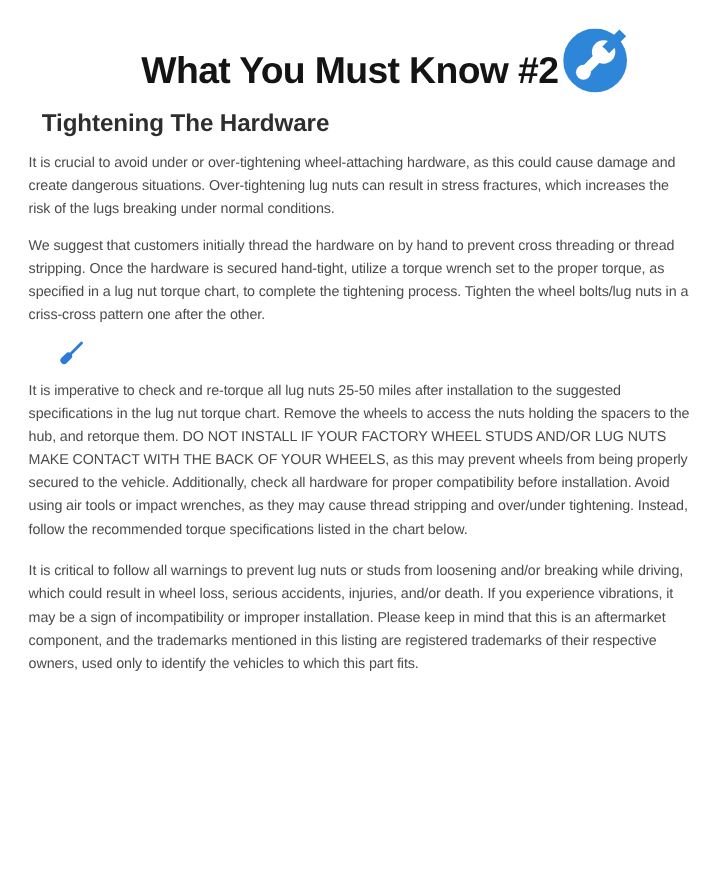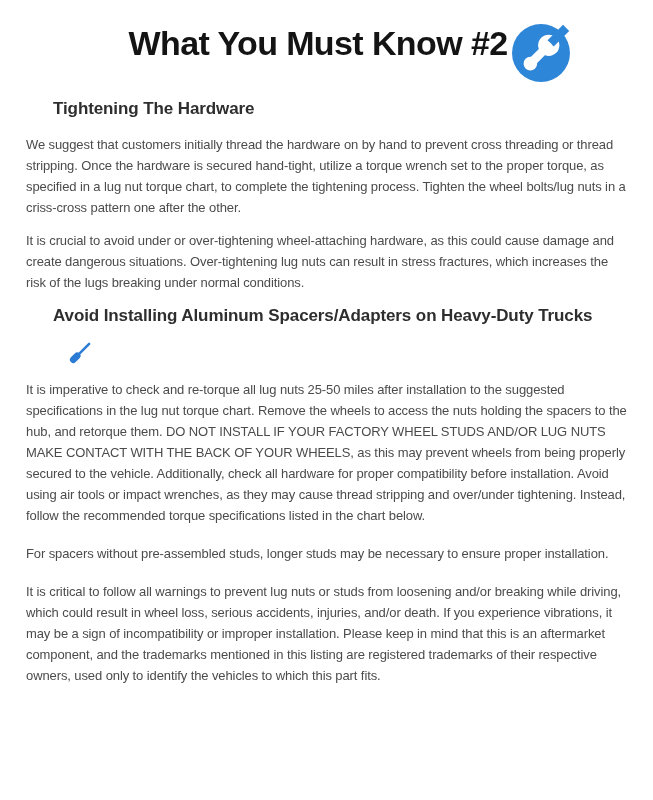--- a/index.html
+++ b/index.html
@@ -16,7 +16,7 @@
   }
   .title-row {
     display: flex;
-    align-items: flex-start;
+    align-items: flex-end;
     justify-content: center;
     gap: 4px;
     margin-left: 45px;

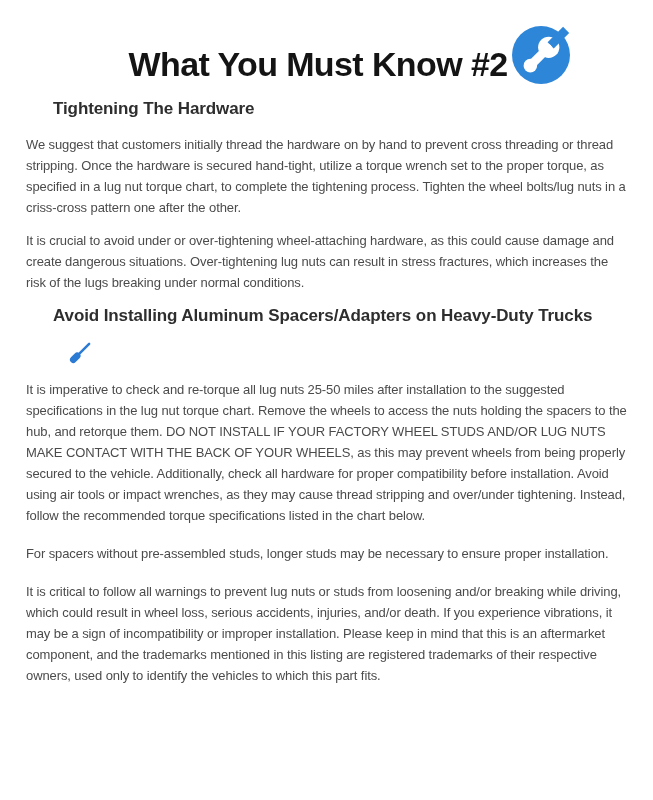--- a/index.html
+++ b/index.html
@@ -37,12 +37,12 @@
   .section-heading {
     display: flex;
     align-items: center;
-    font-size: 17px;
+    font-size: 22px;
     font-weight: 700;
     color: #2e2e2e;
     letter-spacing: -0.1px;
     padding-left: 12px;
-    margin: 15px;
+    margin: 0;
   }
   .h1 { margin-top: 15px; }
   .h2 { margin-top: 13px; }

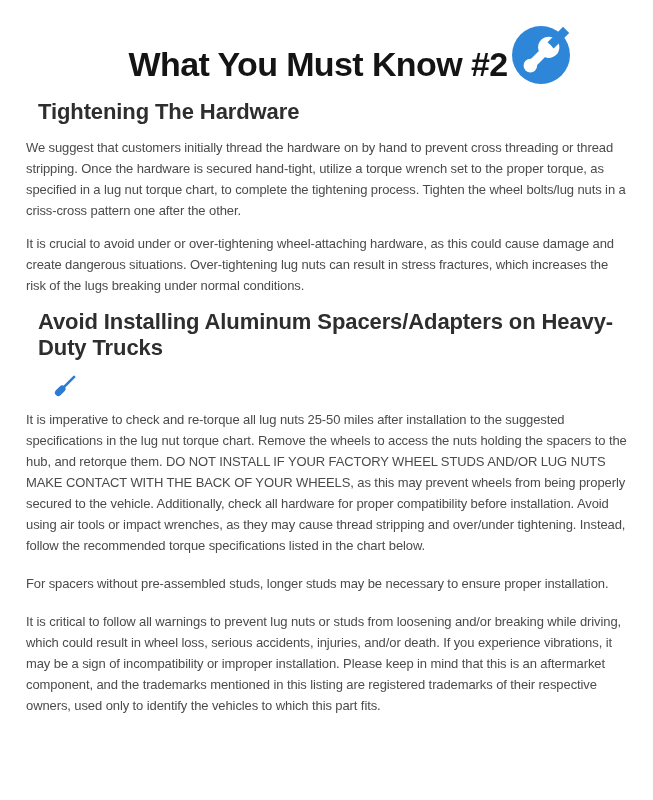--- a/index.html
+++ b/index.html
@@ -82,8 +82,8 @@
   <h2 class="section-heading h1">
       <span>Tightening The Hardware</span>
     </h2>
+  <p class="body">It is crucial to avoid under or over-tightening wheel-attaching hardware, as this could cause damage and create dangerous situations. Over-tightening lug nuts can result in stress fractures, which increases the risk of the lugs breaking under normal conditions.</p>
   <p class="body">We suggest that customers initially thread the hardware on by hand to prevent cross threading or thread stripping. Once the hardware is secured hand-tight, utilize a torque wrench set to the proper torque, as specified in a lug nut torque chart, to complete the tightening process. Tighten the wheel bolts/lug nuts in a criss-cross pattern one after the other.</p>
-  <p class="body">It is crucial to avoid under or over-tightening wheel-attaching hardware, as this could cause damage and create dangerous situations. Over-tightening lug nuts can result in stress fractures, which increases the risk of the lugs breaking under normal conditions.</p>
 
   <h2 class="section-heading h2">
       <span>Avoid Installing Aluminum Spacers/Adapters on Heavy-Duty Trucks</span>

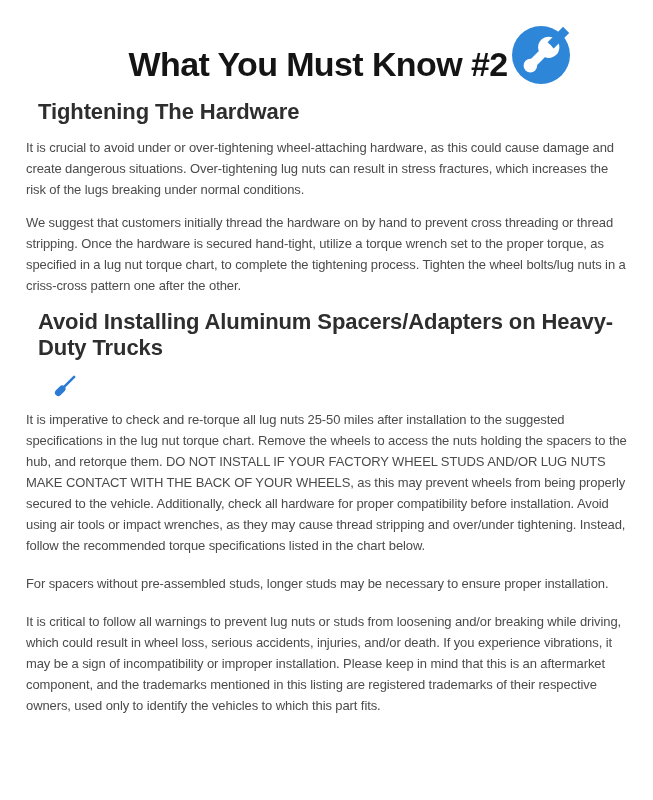--- a/index.html
+++ b/index.html
@@ -85,9 +85,6 @@
   <p class="body">It is crucial to avoid under or over-tightening wheel-attaching hardware, as this could cause damage and create dangerous situations. Over-tightening lug nuts can result in stress fractures, which increases the risk of the lugs breaking under normal conditions.</p>
   <p class="body">We suggest that customers initially thread the hardware on by hand to prevent cross threading or thread stripping. Once the hardware is secured hand-tight, utilize a torque wrench set to the proper torque, as specified in a lug nut torque chart, to complete the tightening process. Tighten the wheel bolts/lug nuts in a criss-cross pattern one after the other.</p>
 
-  <h2 class="section-heading h2">
-      <span>Avoid Installing Aluminum Spacers/Adapters on Heavy-Duty Trucks</span>
-    </h2>
 
   <h2 class="section-heading h3">
     <svg class="tool-icon" viewBox="0 0 24 24" aria-hidden="true">

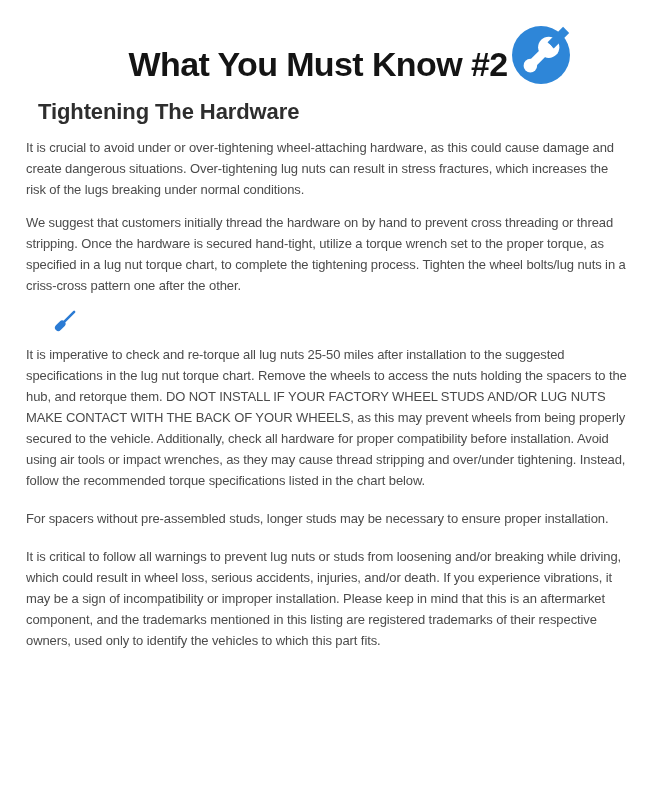--- a/index.html
+++ b/index.html
@@ -93,7 +93,6 @@
     </svg>
   </h2>
   <p class="body">It is imperative to check and re-torque all lug nuts 25-50 miles after installation to the suggested specifications in the lug nut torque chart. Remove the wheels to access the nuts holding the spacers to the hub, and retorque them. DO NOT INSTALL IF YOUR FACTORY WHEEL STUDS AND/OR LUG NUTS MAKE CONTACT WITH THE BACK OF YOUR WHEELS, as this may prevent wheels from being properly secured to the vehicle. Additionally, check all hardware for proper compatibility before installation. Avoid using air tools or impact wrenches, as they may cause thread stripping and over/under tightening. Instead, follow the recommended torque specifications listed in the chart below.</p>
-  <p class="body gap-lg">For spacers without pre-assembled studs, longer studs may be necessary to ensure proper installation.</p>
   <p class="body gap-lg">It is critical to follow all warnings to prevent lug nuts or studs from loosening and/or breaking while driving, which could result in wheel loss, serious accidents, injuries, and/or death. If you experience vibrations, it may be a sign of incompatibility or improper installation. Please keep in mind that this is an aftermarket component, and the trademarks mentioned in this listing are registered trademarks of their respective owners, used only to identify the vehicles to which this part fits.</p>
 
 </div>

